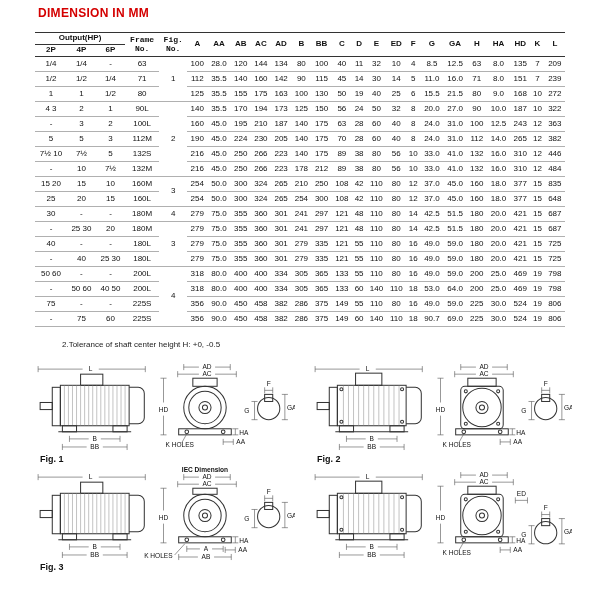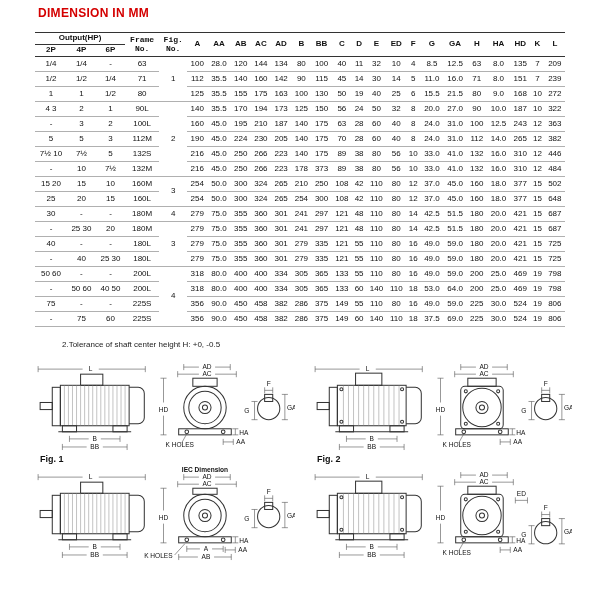--- a/index.html
+++ b/index.html
@@ -271,7 +271,7 @@
           <td>266</td>
           <td>223</td>
           <td>178</td>
-          <td>373</td>
+          <td>212</td>
           <td>89</td>
           <td>38</td>
           <td>80</td>

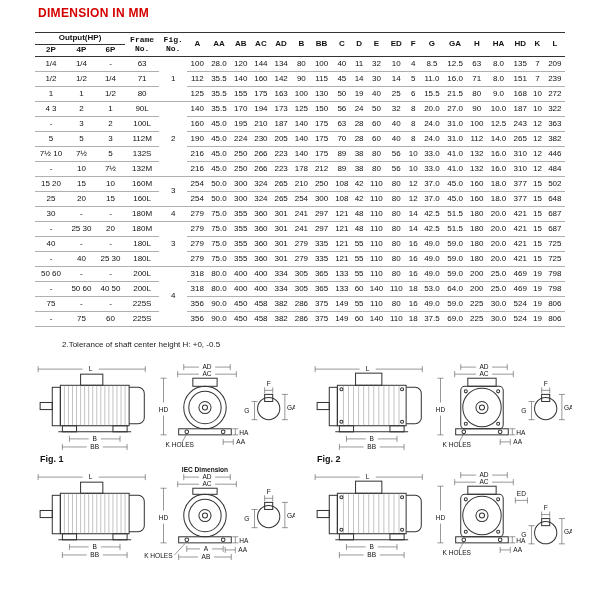--- a/index.html
+++ b/index.html
@@ -309,7 +309,7 @@
           <td>18.0</td>
           <td>377</td>
           <td>15</td>
-          <td>502</td>
+          <td>835</td>
         </tr>
         <tr>
           <td>25</td>

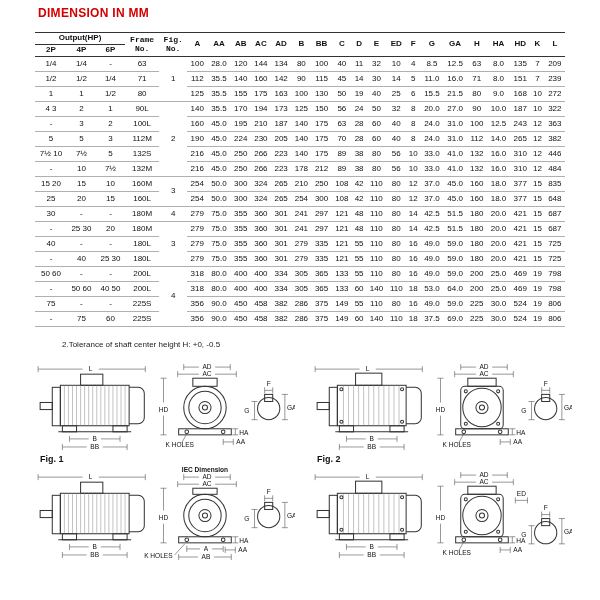--- a/index.html
+++ b/index.html
@@ -531,7 +531,7 @@
           <td>140</td>
           <td>110</td>
           <td>18</td>
-          <td>37.5</td>
+          <td>90.7</td>
           <td>69.0</td>
           <td>225</td>
           <td>30.0</td>

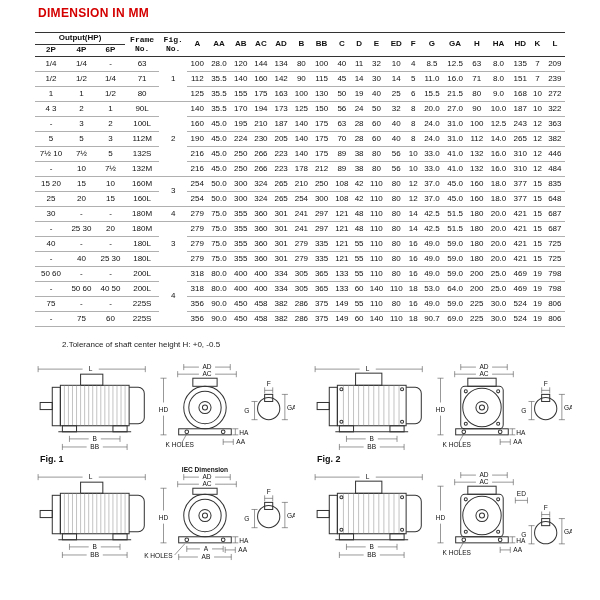--- a/index.html
+++ b/index.html
@@ -813,6 +813,7 @@
           <text class="lbl" x="254" y="50">GA</text>
         </g>
       </svg>
+      <figcaption class="figcap">Fig. 3</figcaption>
     </figure>
 
     <figure>

